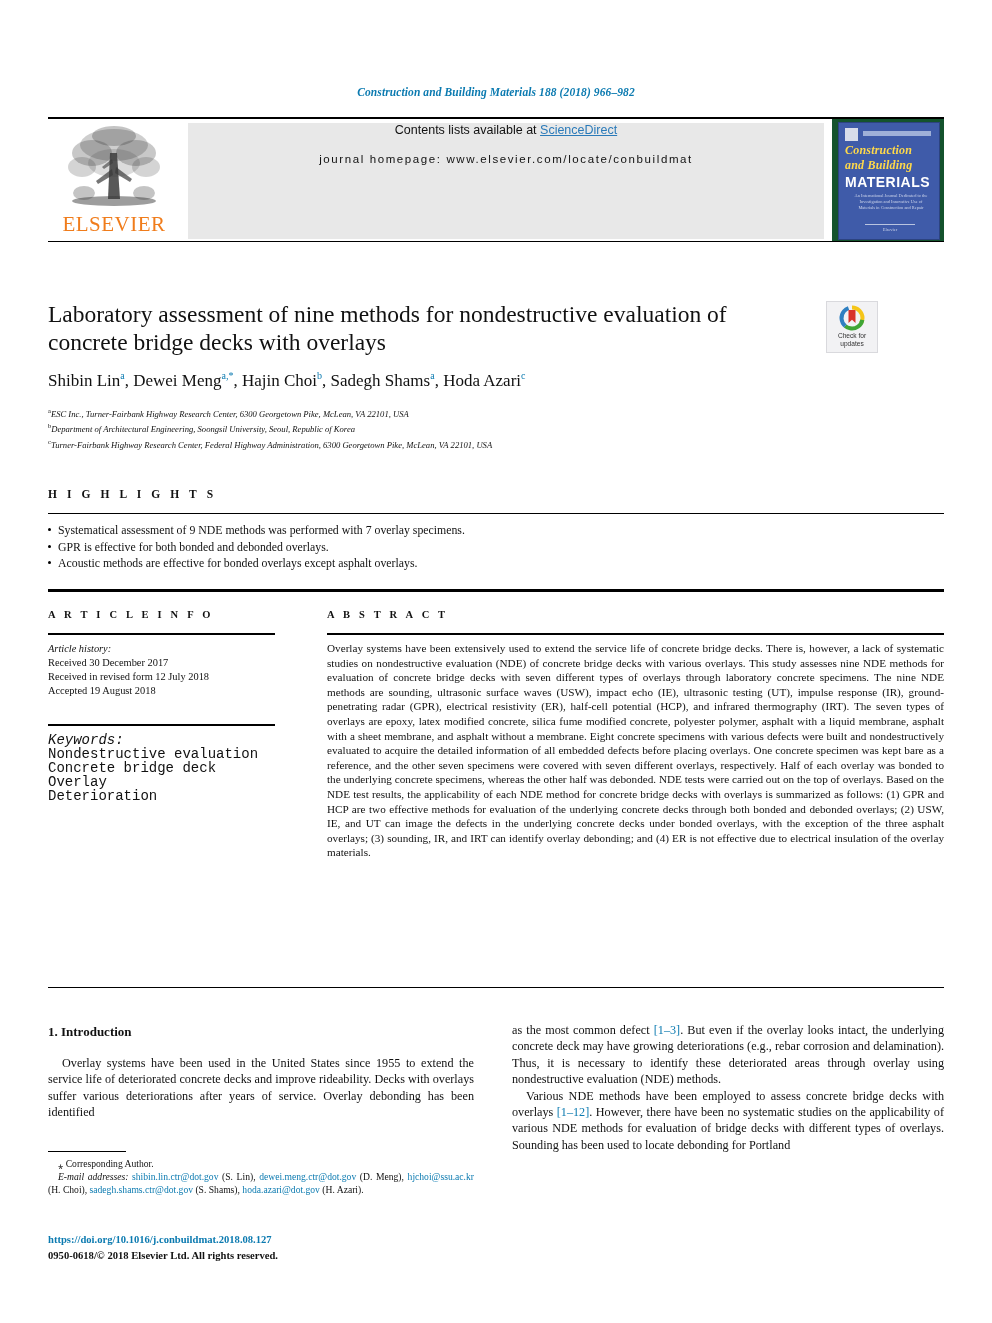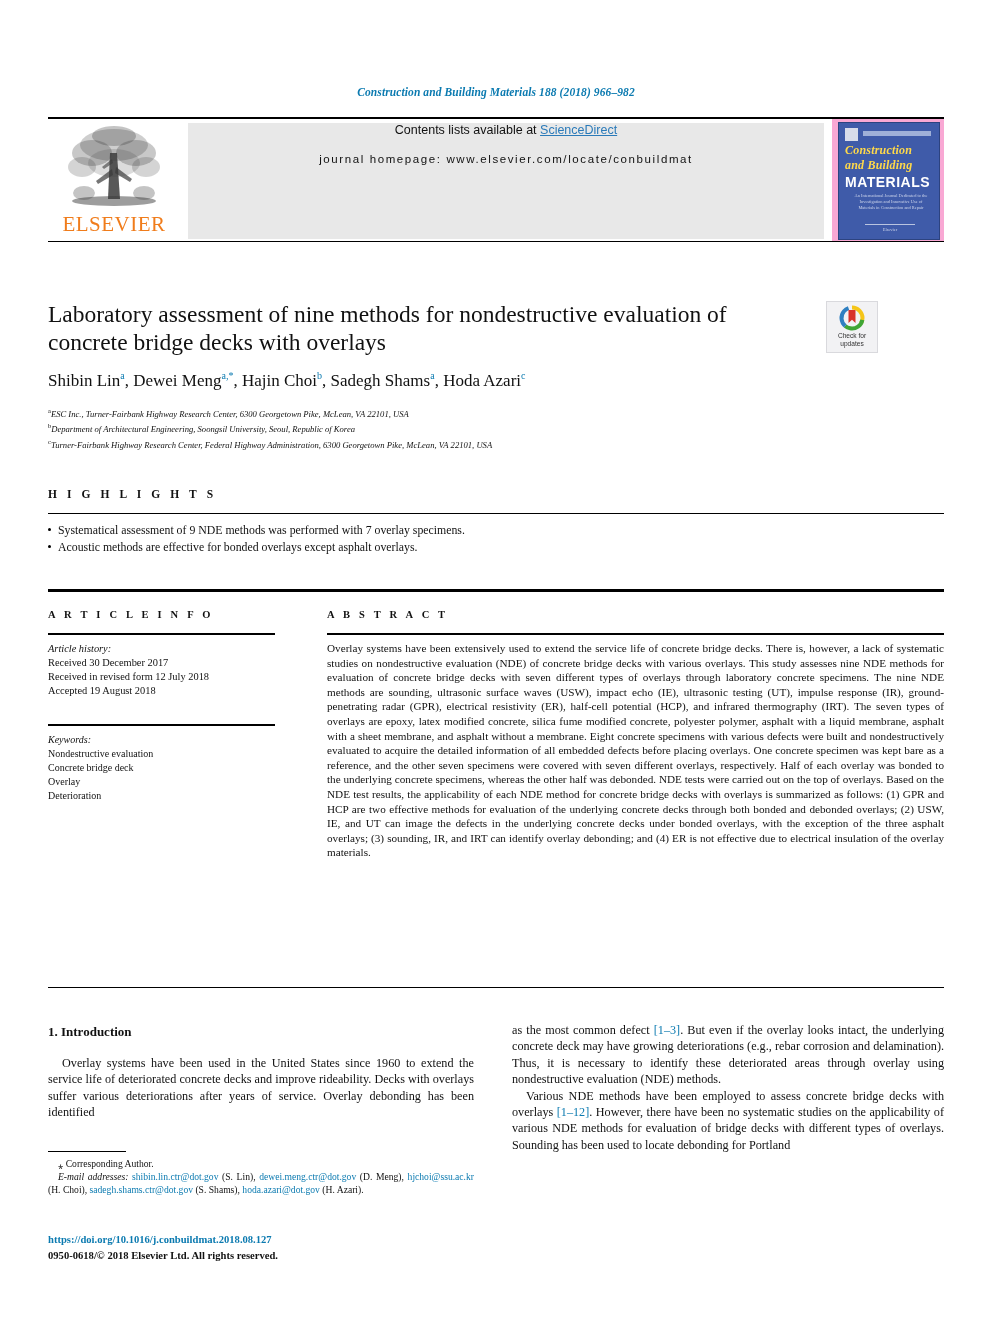--- a/index.html
+++ b/index.html
@@ -107,7 +107,7 @@
     top: 2px;
     width: 112px;
     height: 122px;
-    background: #f9a8d4;
+    background: #14532d;
     padding: 0;
   }
   .cover-inner {

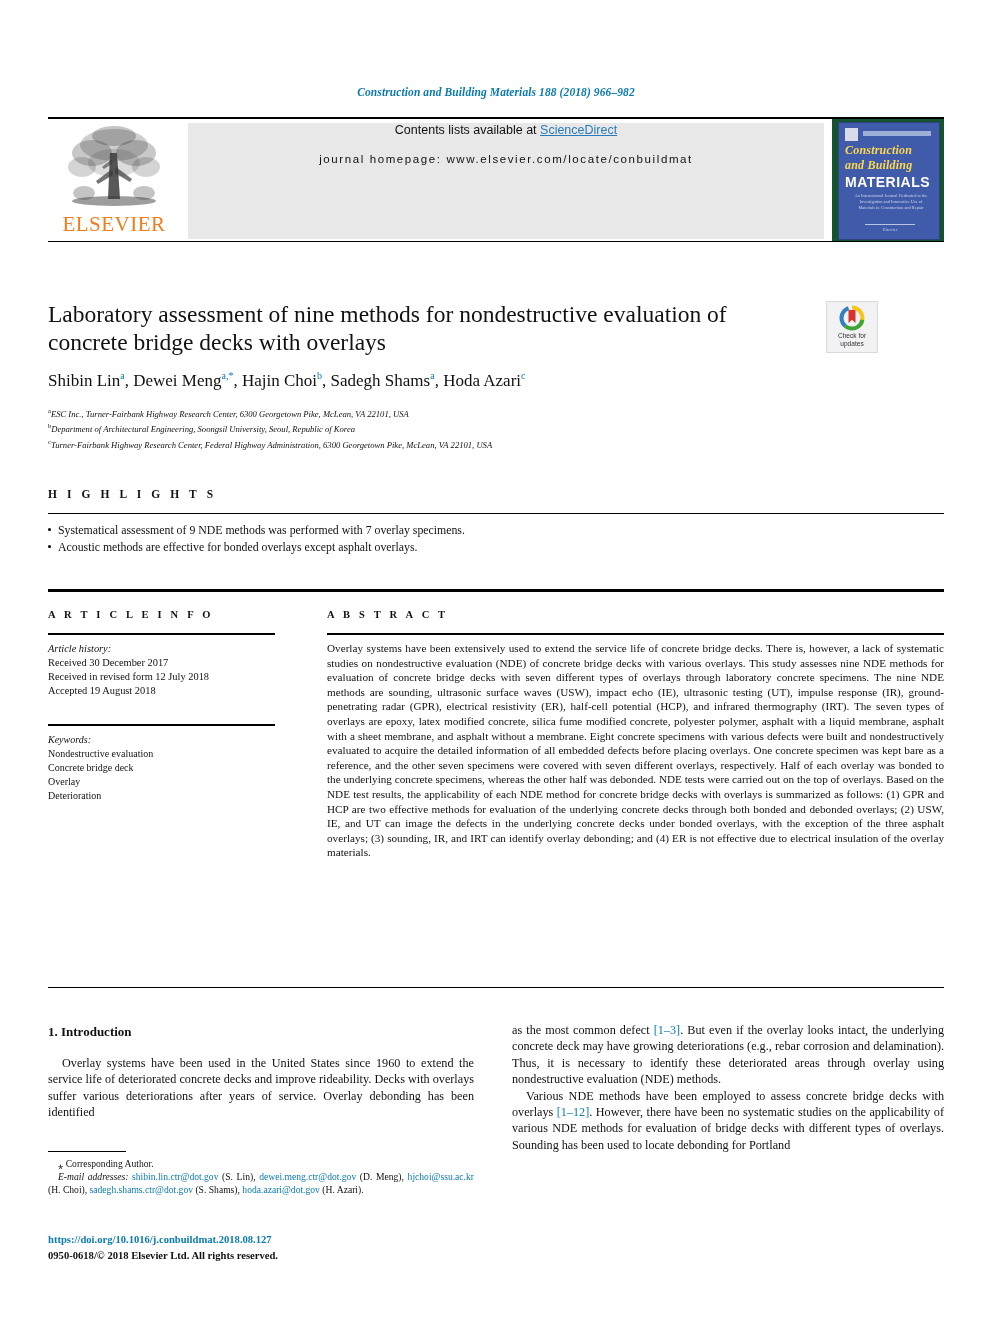--- a/index.html
+++ b/index.html
@@ -426,6 +426,7 @@
   <div class="hl-rule"></div>
   <div class="hl-list">
     <div><span class="b"></span><span>Systematical assessment of 9 NDE methods was performed with 7 overlay specimens.</span></div>
+    <div><span class="b"></span><span>GPR is effective for both bonded and debonded overlays.</span></div>
     <div><span class="b"></span><span>Acoustic methods are effective for bonded overlays except asphalt overlays.</span></div>
   </div>
   <div class="hl-rule2"></div>

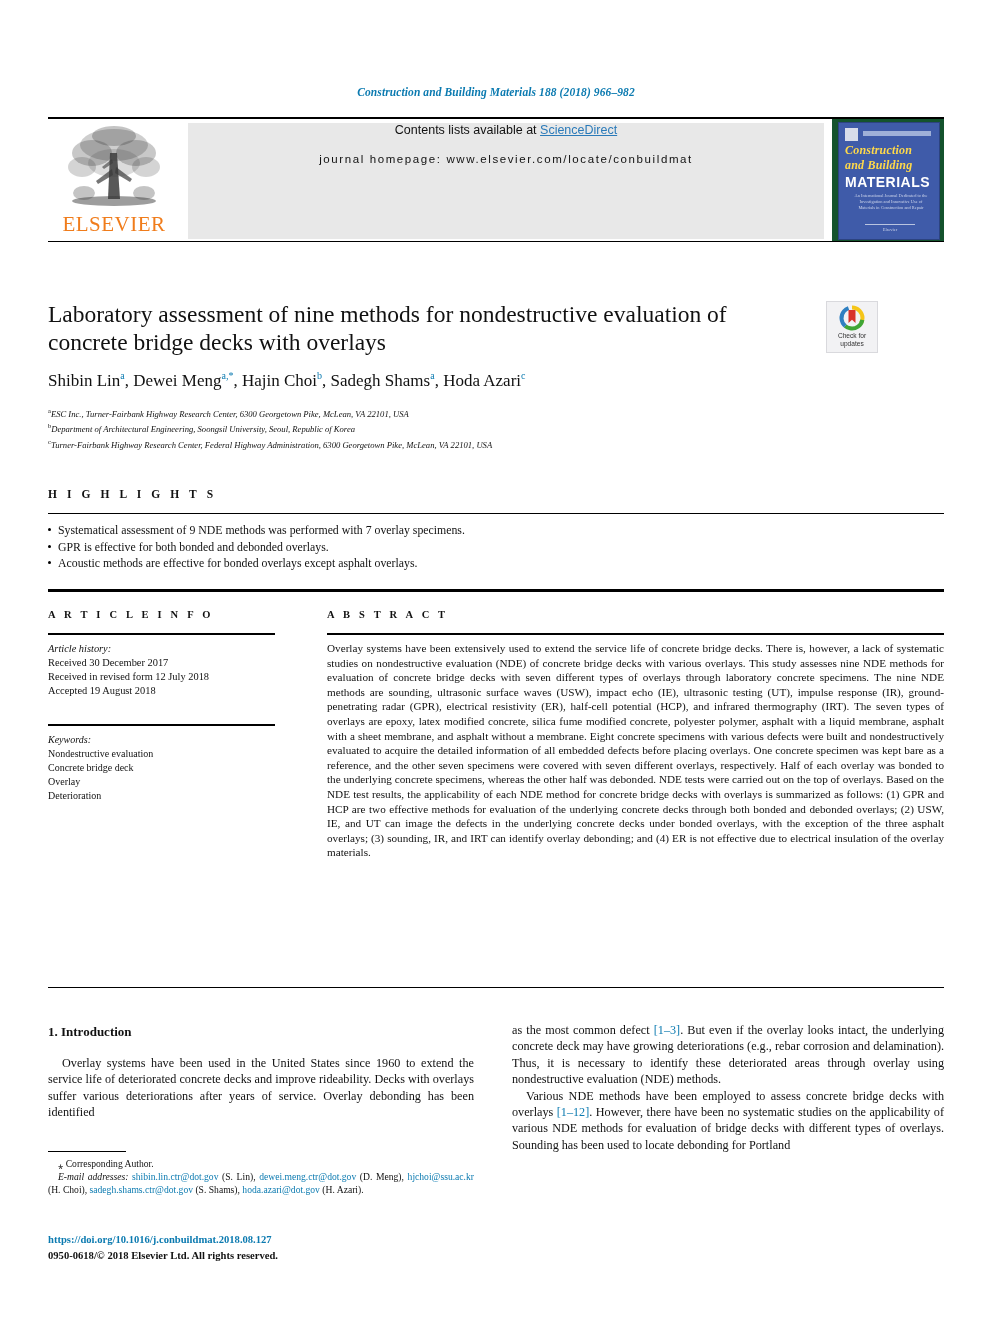--- a/index.html
+++ b/index.html
@@ -266,7 +266,7 @@
   }
   .ai-kw {
     position: absolute; left: 48px; top: 721px; width: 240px;
-    font-family: Liberation Serif, serif; font-size: 10px; line-height: 14px; color: #111;
+    font-family: Liberation Mono, monospace; font-size: 14px; line-height: 14px; color: #111;
   }
   .ai-kw .lbl { font-style: italic; }
 

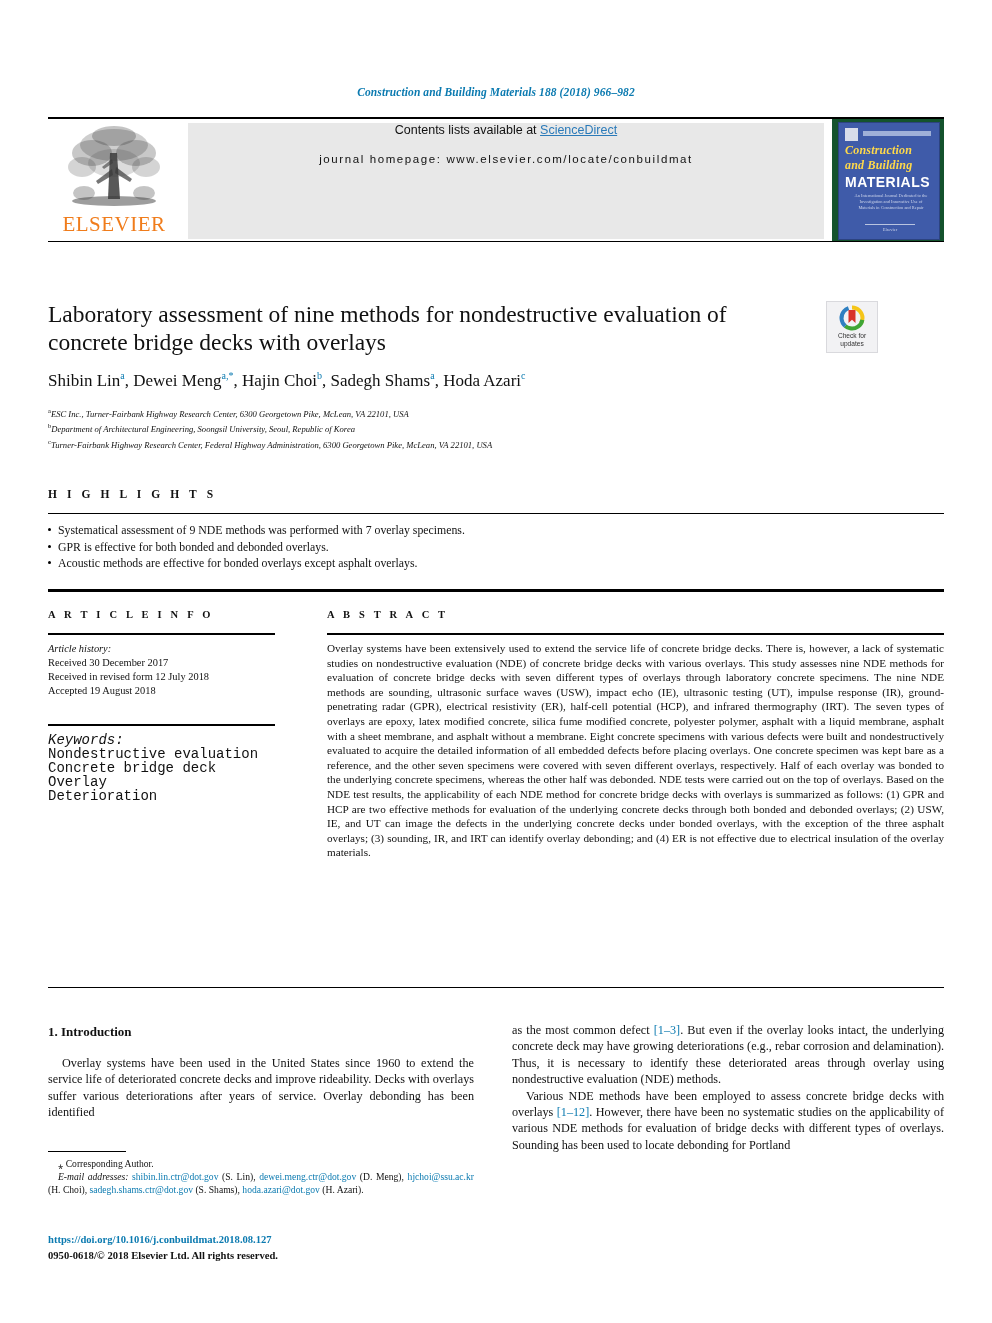--- a/index.html
+++ b/index.html
@@ -456,7 +456,7 @@
   <div class="sec-head">1. Introduction</div>
 
   <div class="col-left">
-    <p>Overlay systems have been used in the United States since 1960 to extend the service life of deteriorated concrete decks and improve rideability. Decks with overlays suffer various deteriorations after years of service. Overlay debonding has been identified</p>
+    <p>Overlay systems have been used in the United States since 1955 to extend the service life of deteriorated concrete decks and improve rideability. Decks with overlays suffer various deteriorations after years of service. Overlay debonding has been identified</p>
   </div>
 
   <div class="col-right">

